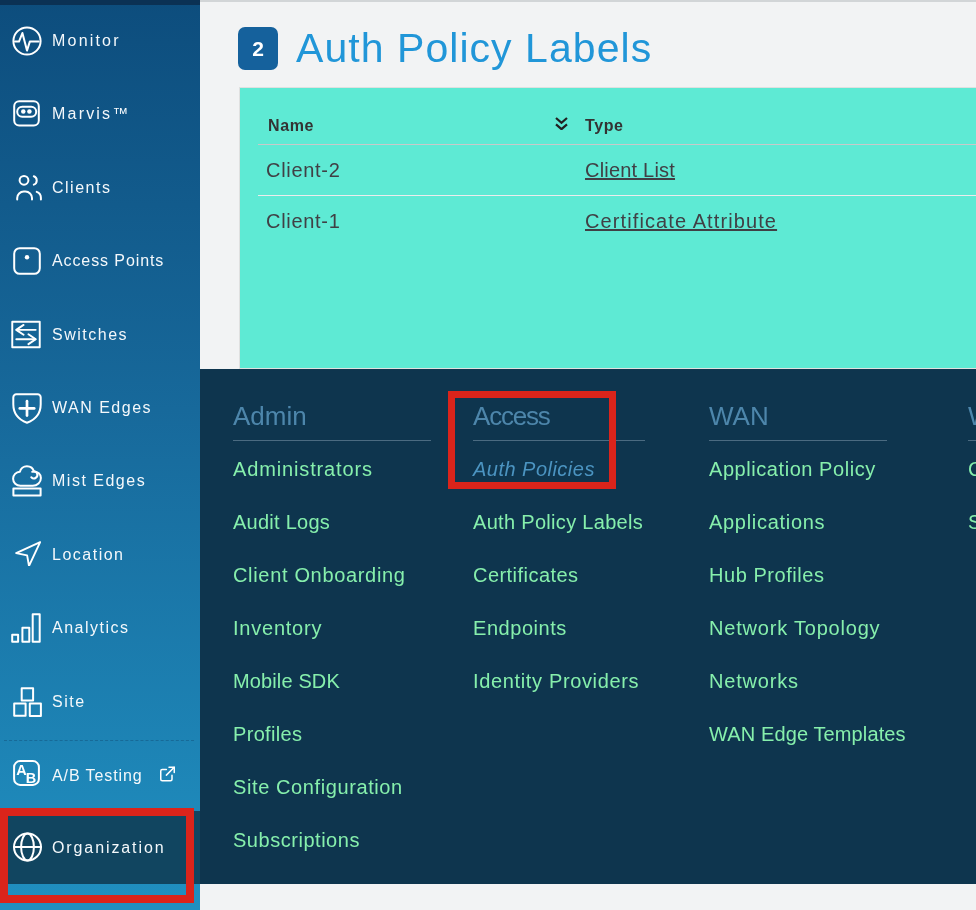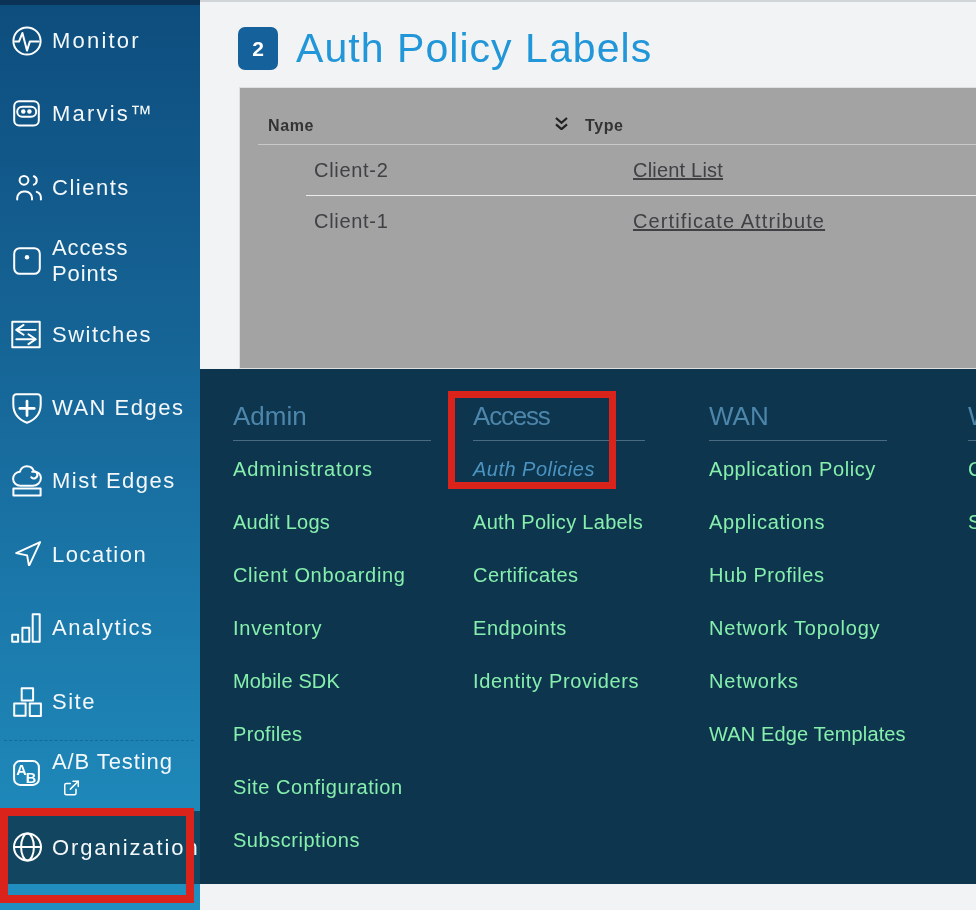--- a/index.html
+++ b/index.html
@@ -14,7 +14,7 @@
   #sidebar .topstrip { position:absolute; left:0; top:0; width:200px; height:5px; background:#0b3154; }
   .navitem { position:absolute; left:0; width:200px; height:73px; display:flex; align-items:center; }
   .navitem .ic { position:absolute; left:12px; width:30px; height:30px; display:flex; align-items:center; justify-content:center; }
-  .navitem .lbl { position:absolute; left:52px; color:#f4f8fb; font-size:22px; letter-spacing:1.5px; }
+  .navitem .lbl { position:absolute; left:52px; color:#f4f8fb; font-size:16px; letter-spacing:1.5px; }
   .navitem svg { stroke:#fff; fill:none; stroke-width:2; stroke-linecap:round; stroke-linejoin:round; }
   #org-item { background:#114560; }
   .extlink { margin-left:10px; vertical-align:-2px; }

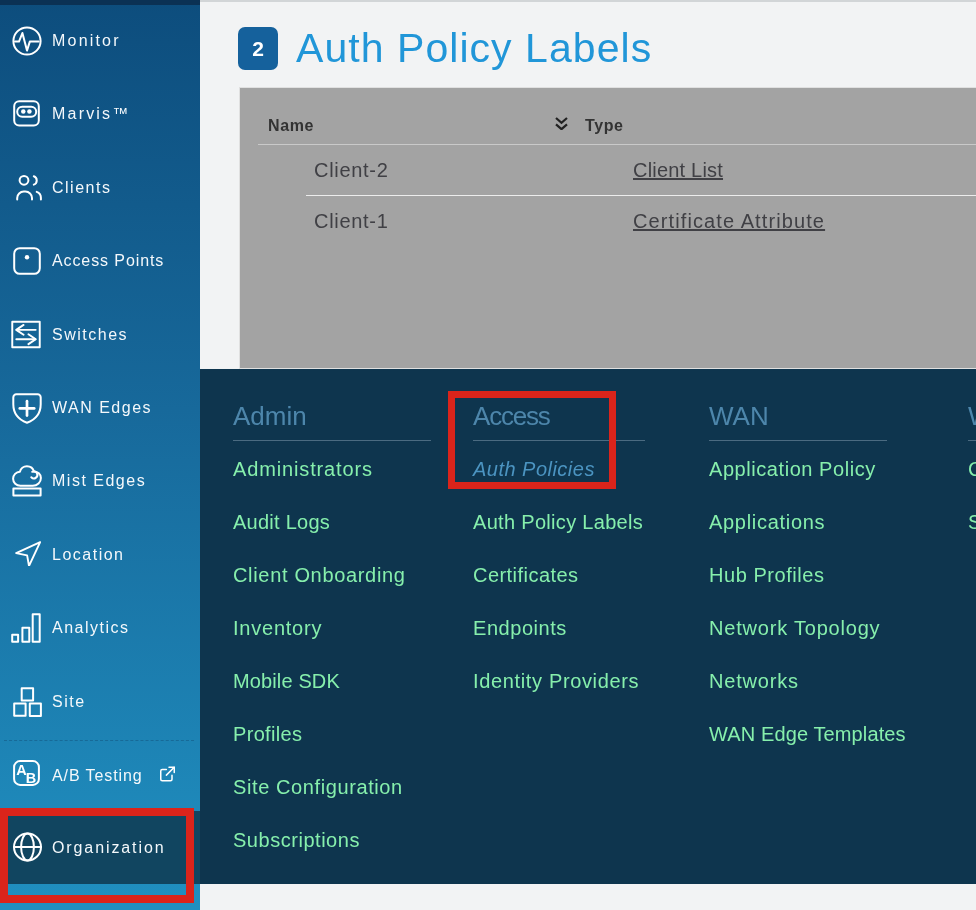--- a/index.html
+++ b/index.html
@@ -32,7 +32,7 @@
   }
   #panel {
     position:absolute; left:239px; top:87px; width:737px; height:282px;
-    background:#a3a3a3; border:1px solid #e0e0e0; border-right:none;
+    background:#5eead4; border:1px solid #e0e0e0; border-right:none;
   }
   #thead { position:absolute; left:18px; top:0; right:0; height:57px; border-bottom:1px solid #c9c9c9; }
   .th { position:absolute; top:9px; height:57px; display:flex; align-items:center; font-size:16px; font-weight:bold; color:#333; letter-spacing:0.6px; }

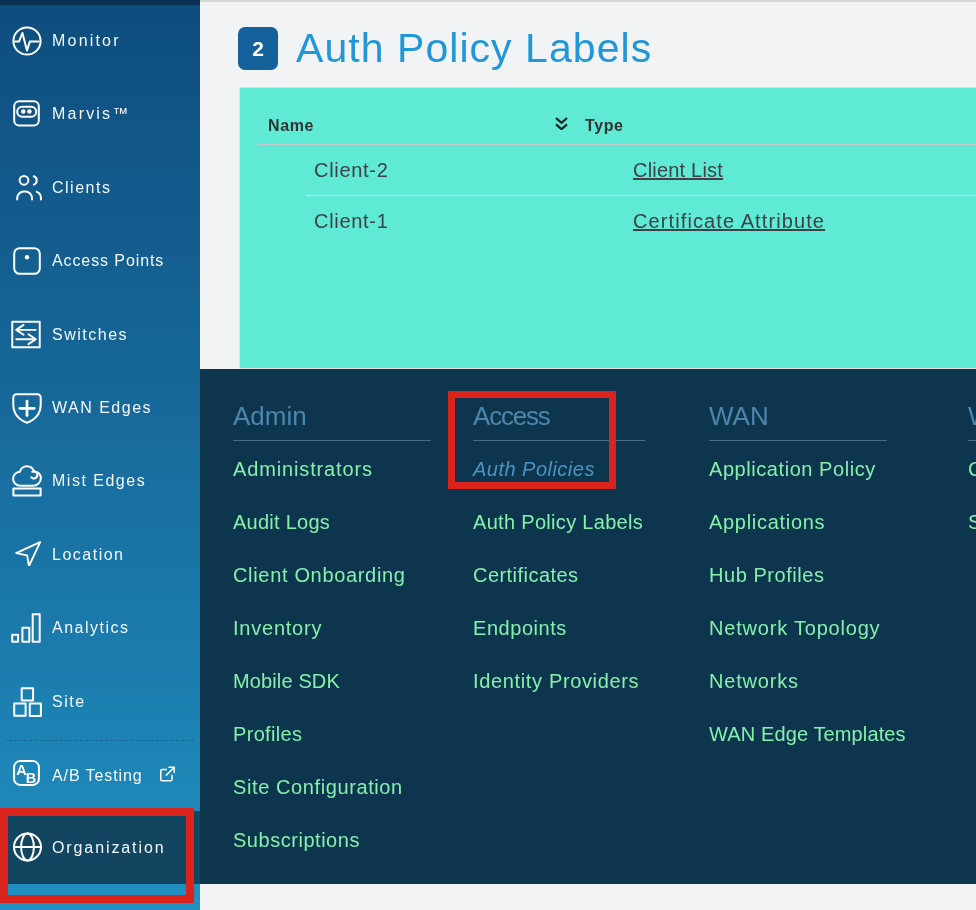--- a/index.html
+++ b/index.html
@@ -39,7 +39,7 @@
   #th-name { left:10px; }
   #th-type { left:327px; }
   #sorticon { position:absolute; left:297px; top:29px; }
-  .trow { position:absolute; left:18px; right:0; height:51px; display:flex; align-items:center; font-size:20px; color:#404045;margin-left:48px; }
+  .trow { position:absolute; left:18px; right:0; height:51px; display:flex; align-items:center; font-size:20px; color:#404045; }
   #row1 { top:57px; border-bottom:1px solid #ececec; }
   #row2 { top:108px; }
   .td1 { position:absolute; left:8px; letter-spacing:0.7px; }

